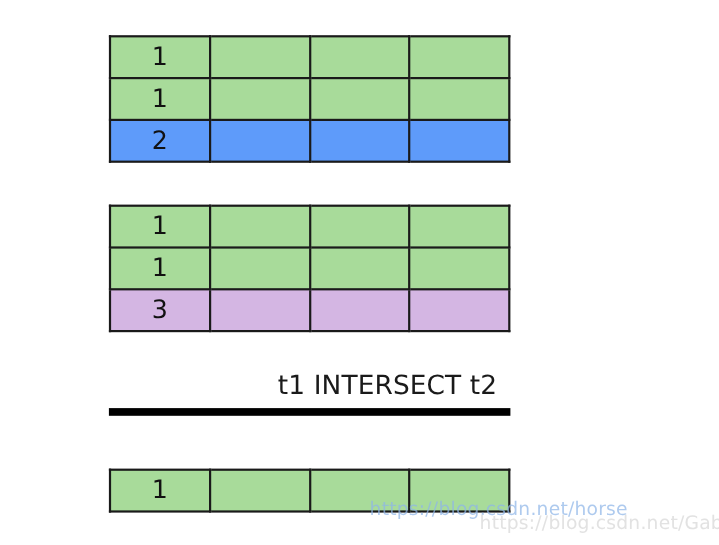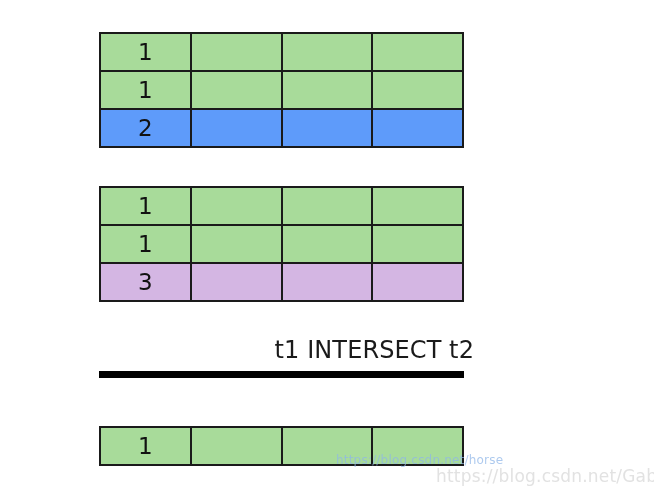--- a/index.html
+++ b/index.html
@@ -57,7 +57,7 @@
   
   .op-label {
     position: absolute;
-    left: 109px;
+    left: 87px;
     width: 365px;
     top: 336px;
     text-align: right;

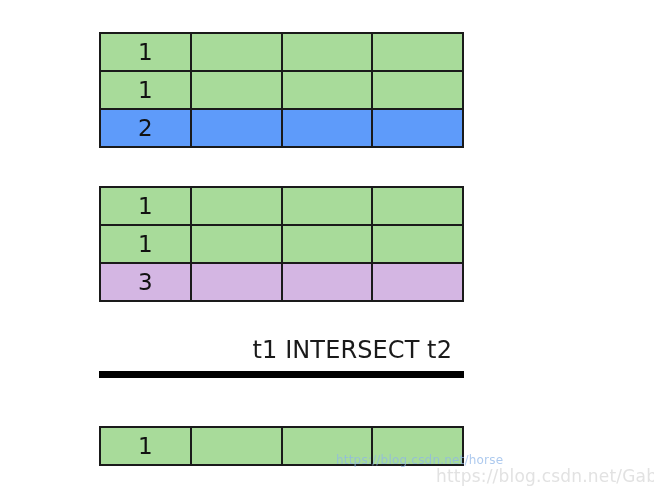--- a/index.html
+++ b/index.html
@@ -82,7 +82,7 @@
     position: absolute;
     left: 336px;
     top: 453px;
-    font-size: 12px;
+    font-size: 17px;
     color: #8fb6e8;
     opacity: 0.72;
     white-space: nowrap;

